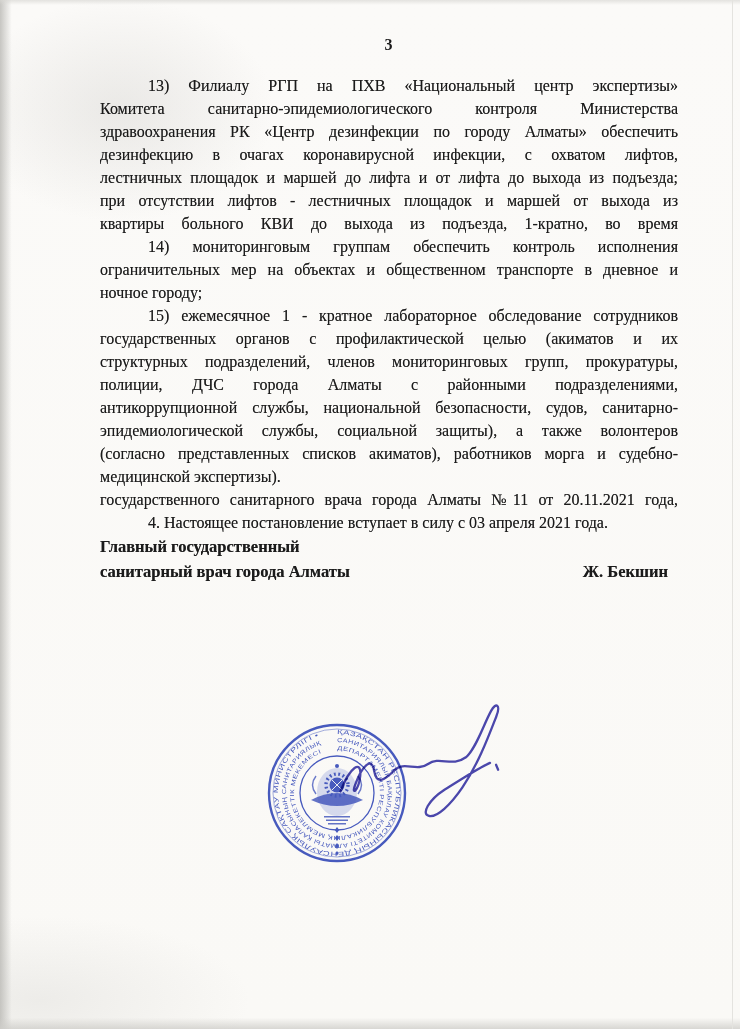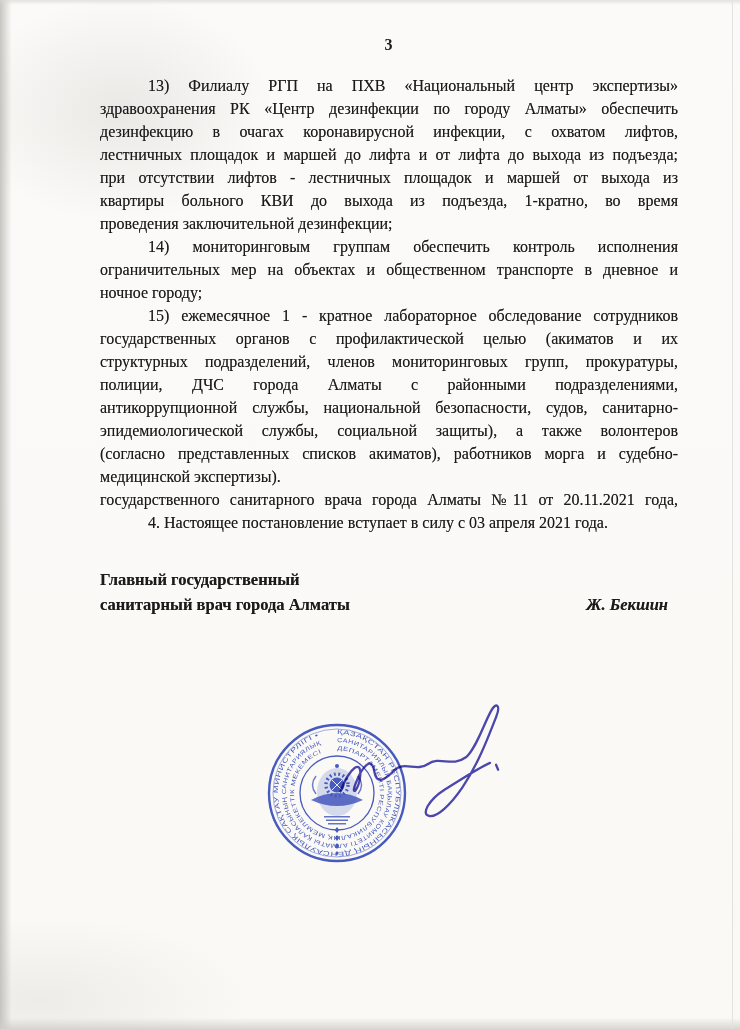--- a/index.html
+++ b/index.html
@@ -49,6 +49,7 @@
     <div class="textbody">
       <div class="para">
         <div class="line first">13) Филиалу РГП на ПХВ «Национальный центр экспертизы»</div>
+        <div class="line">Комитета санитарно-эпидемиологического контроля Министерства</div>
         <div class="line">здравоохранения РК «Центр дезинфекции по городу Алматы» обеспечить</div>
         <div class="line">дезинфекцию в очагах коронавирусной инфекции, с охватом лифтов,</div>
         <div class="line">лестничных площадок и маршей до лифта и от лифта до выхода из подъезда;</div>

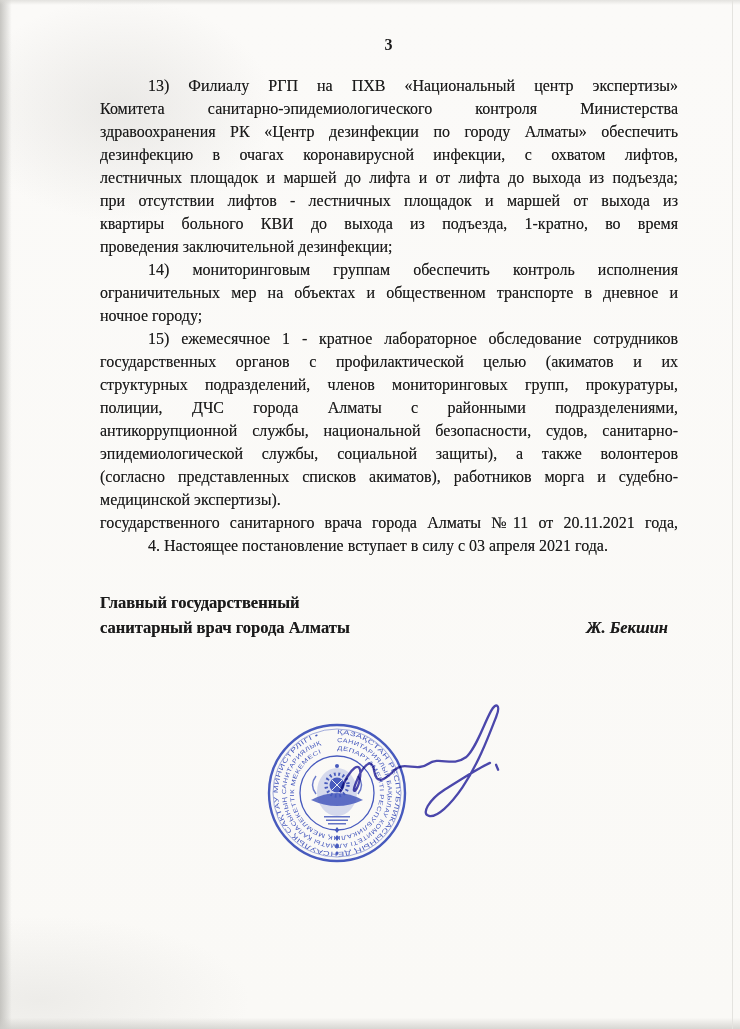--- a/index.html
+++ b/index.html
@@ -55,7 +55,6 @@
         <div class="line">лестничных площадок и маршей до лифта и от лифта до выхода из подъезда;</div>
         <div class="line">при отсутствии лифтов - лестничных площадок и маршей от выхода из</div>
         <div class="line">квартиры больного КВИ до выхода из подъезда, 1-кратно, во время</div>
-        <div class="line last">проведения заключительной дезинфекции;</div>
       </div>
       <div class="para">
         <div class="line first">14) мониторинговым группам обеспечить контроль исполнения</div>

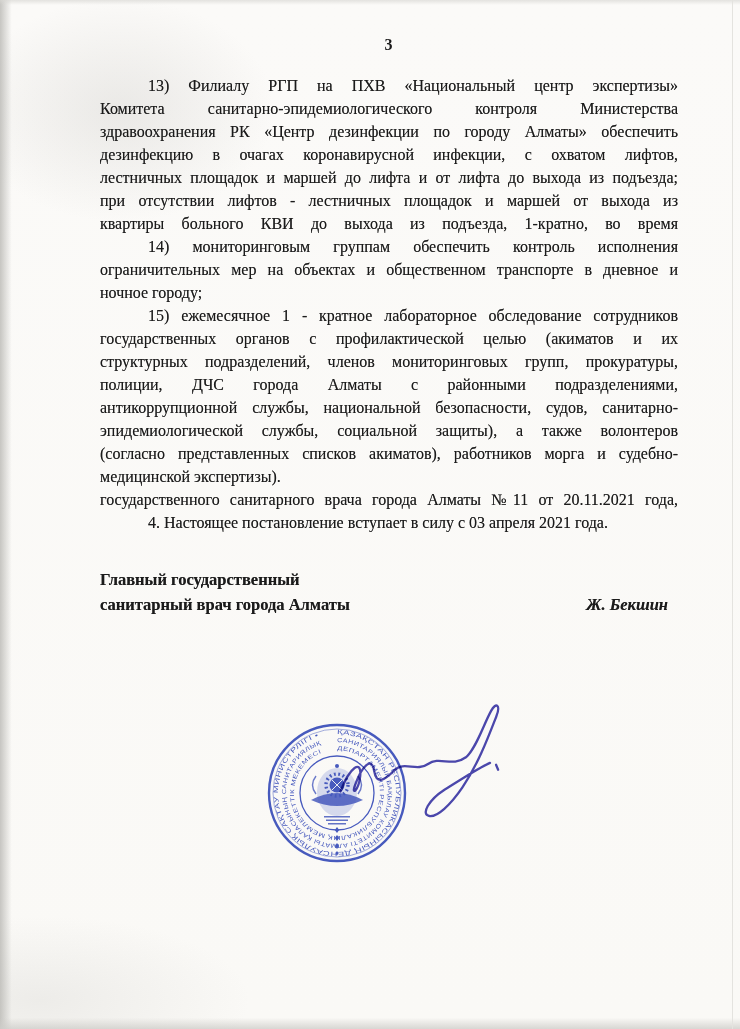--- a/index.html
+++ b/index.html
@@ -26,7 +26,7 @@
   .line.last{text-align-last:left;}
   .line.first{padding-left:48px;}
   .sign-row{display:flex;justify-content:space-between;align-items:flex-end;
-    margin-top:33px;font-weight:bold;font-size:16.5px;line-height:25px;
+    font-weight:bold;font-size:16.5px;line-height:25px;
     text-shadow:0 0 .4px rgba(20,20,20,.6);}
   .sign-name{padding-right:10px;font-style:italic;}
   .stamp-wrap{position:absolute;left:266px;top:722px;width:142px;height:142px;

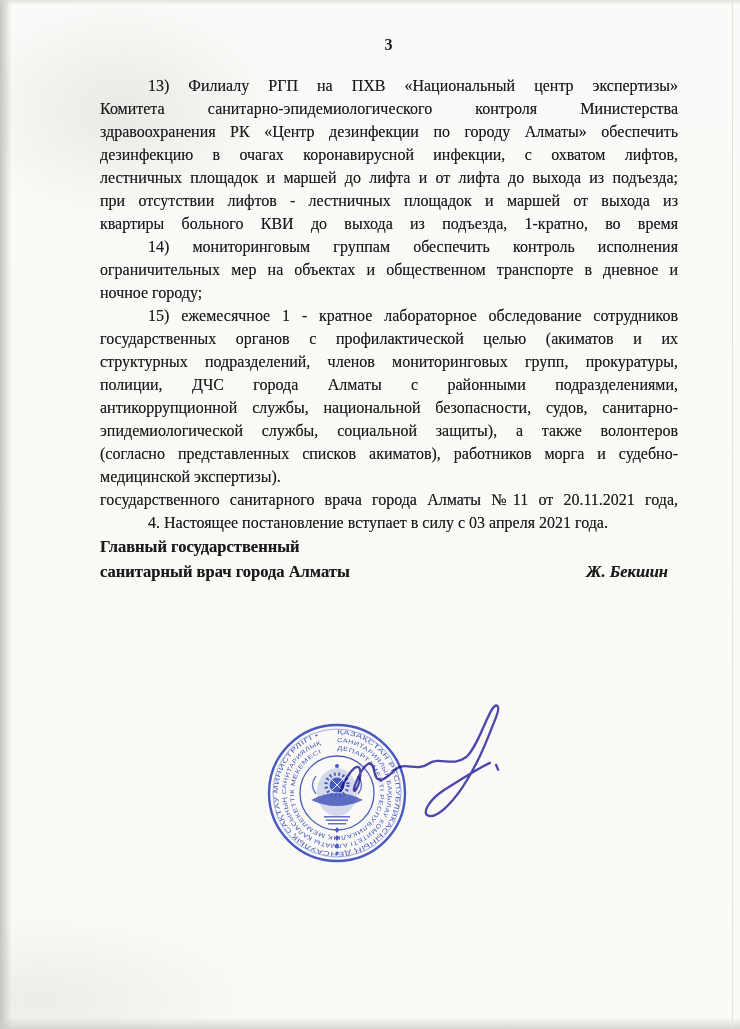--- a/index.html
+++ b/index.html
@@ -28,7 +28,7 @@
   .sign-row{display:flex;justify-content:space-between;align-items:flex-end;
     font-weight:bold;font-size:16.5px;line-height:25px;
     text-shadow:0 0 .4px rgba(20,20,20,.6);}
-  .sign-name{padding-right:10px;font-style:italic;}
+  .sign-name{padding-right:10px;}
   .stamp-wrap{position:absolute;left:266px;top:722px;width:142px;height:142px;
     filter:blur(.35px);opacity:.93;mix-blend-mode:multiply;}
   .sig-wrap{position:absolute;left:318px;top:698px;width:215px;height:130px;

